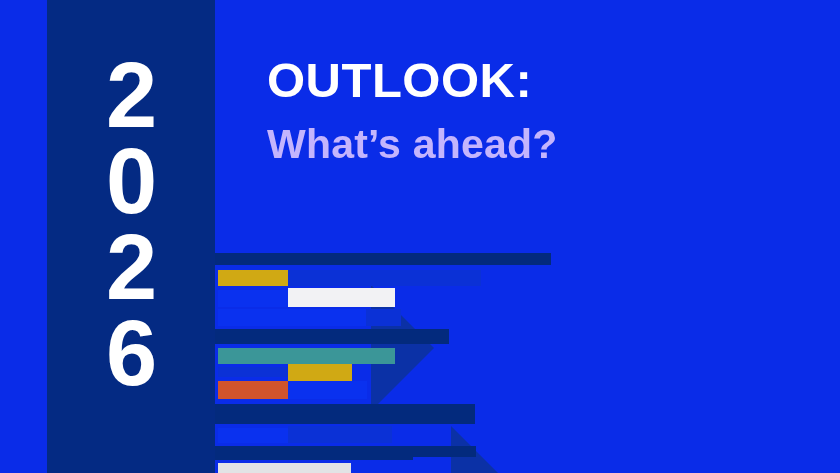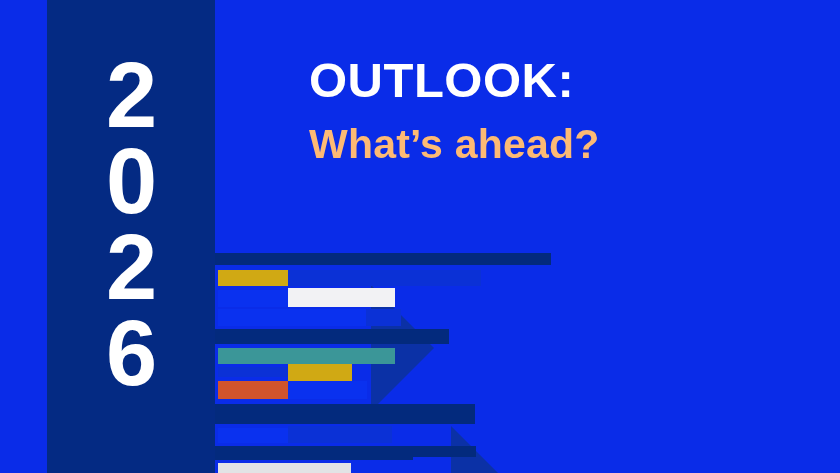--- a/index.html
+++ b/index.html
@@ -51,7 +51,6 @@
     left: 267px;
     top: 55px;
     z-index: 6;
-    margin-left: 42px;
   }
   #title-main {
     display: block;

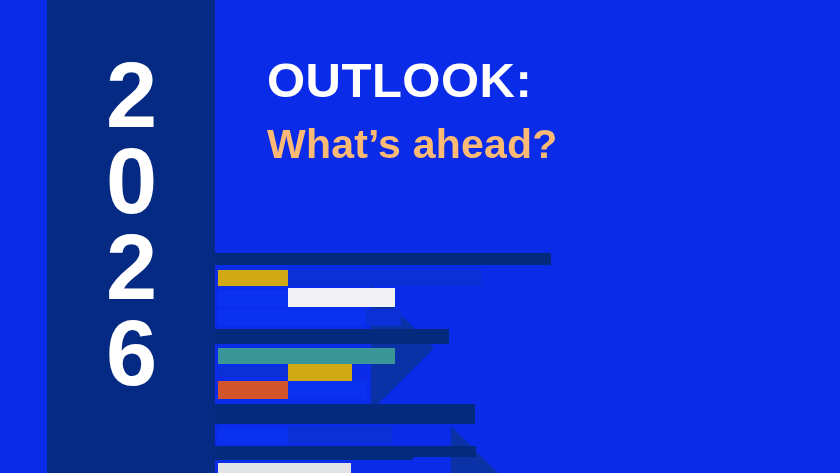--- a/index.html
+++ b/index.html
@@ -62,7 +62,7 @@
   }
   #title-sub {
     display: block;
-    color: #fdba74;
+    color: #c4b5fd;
     font-size: 41px;
     font-weight: 700;
     letter-spacing: 0.2px;

